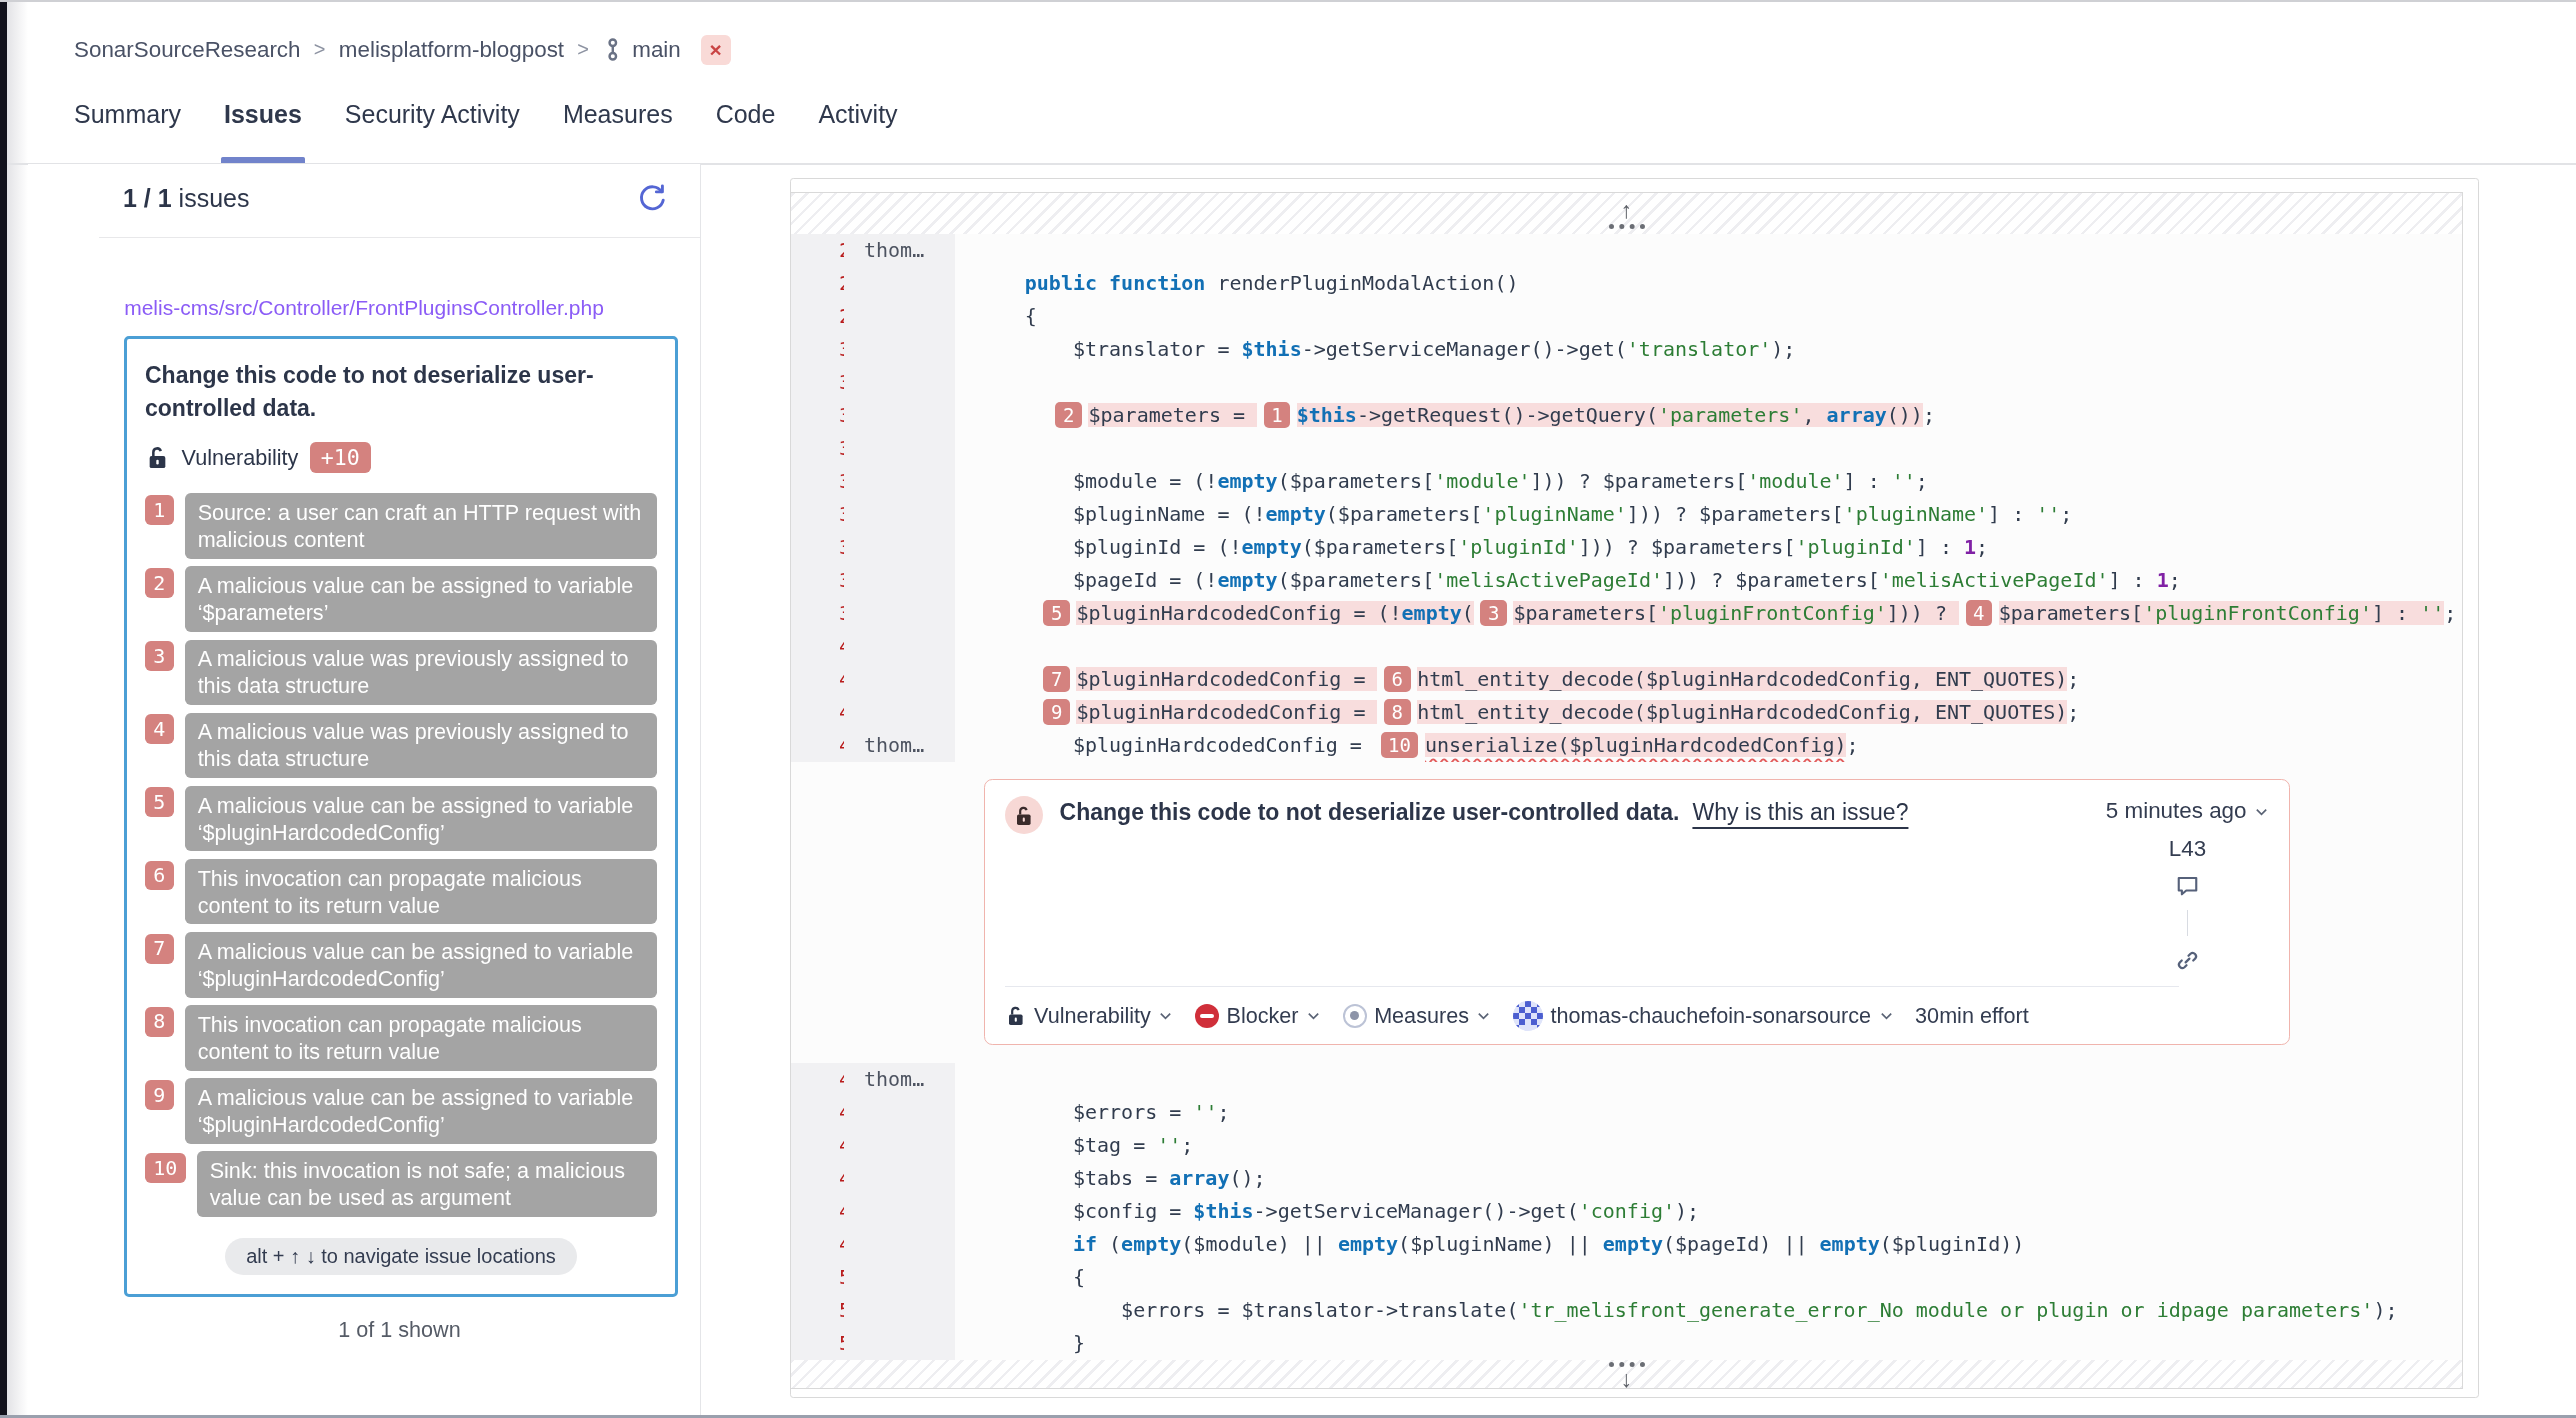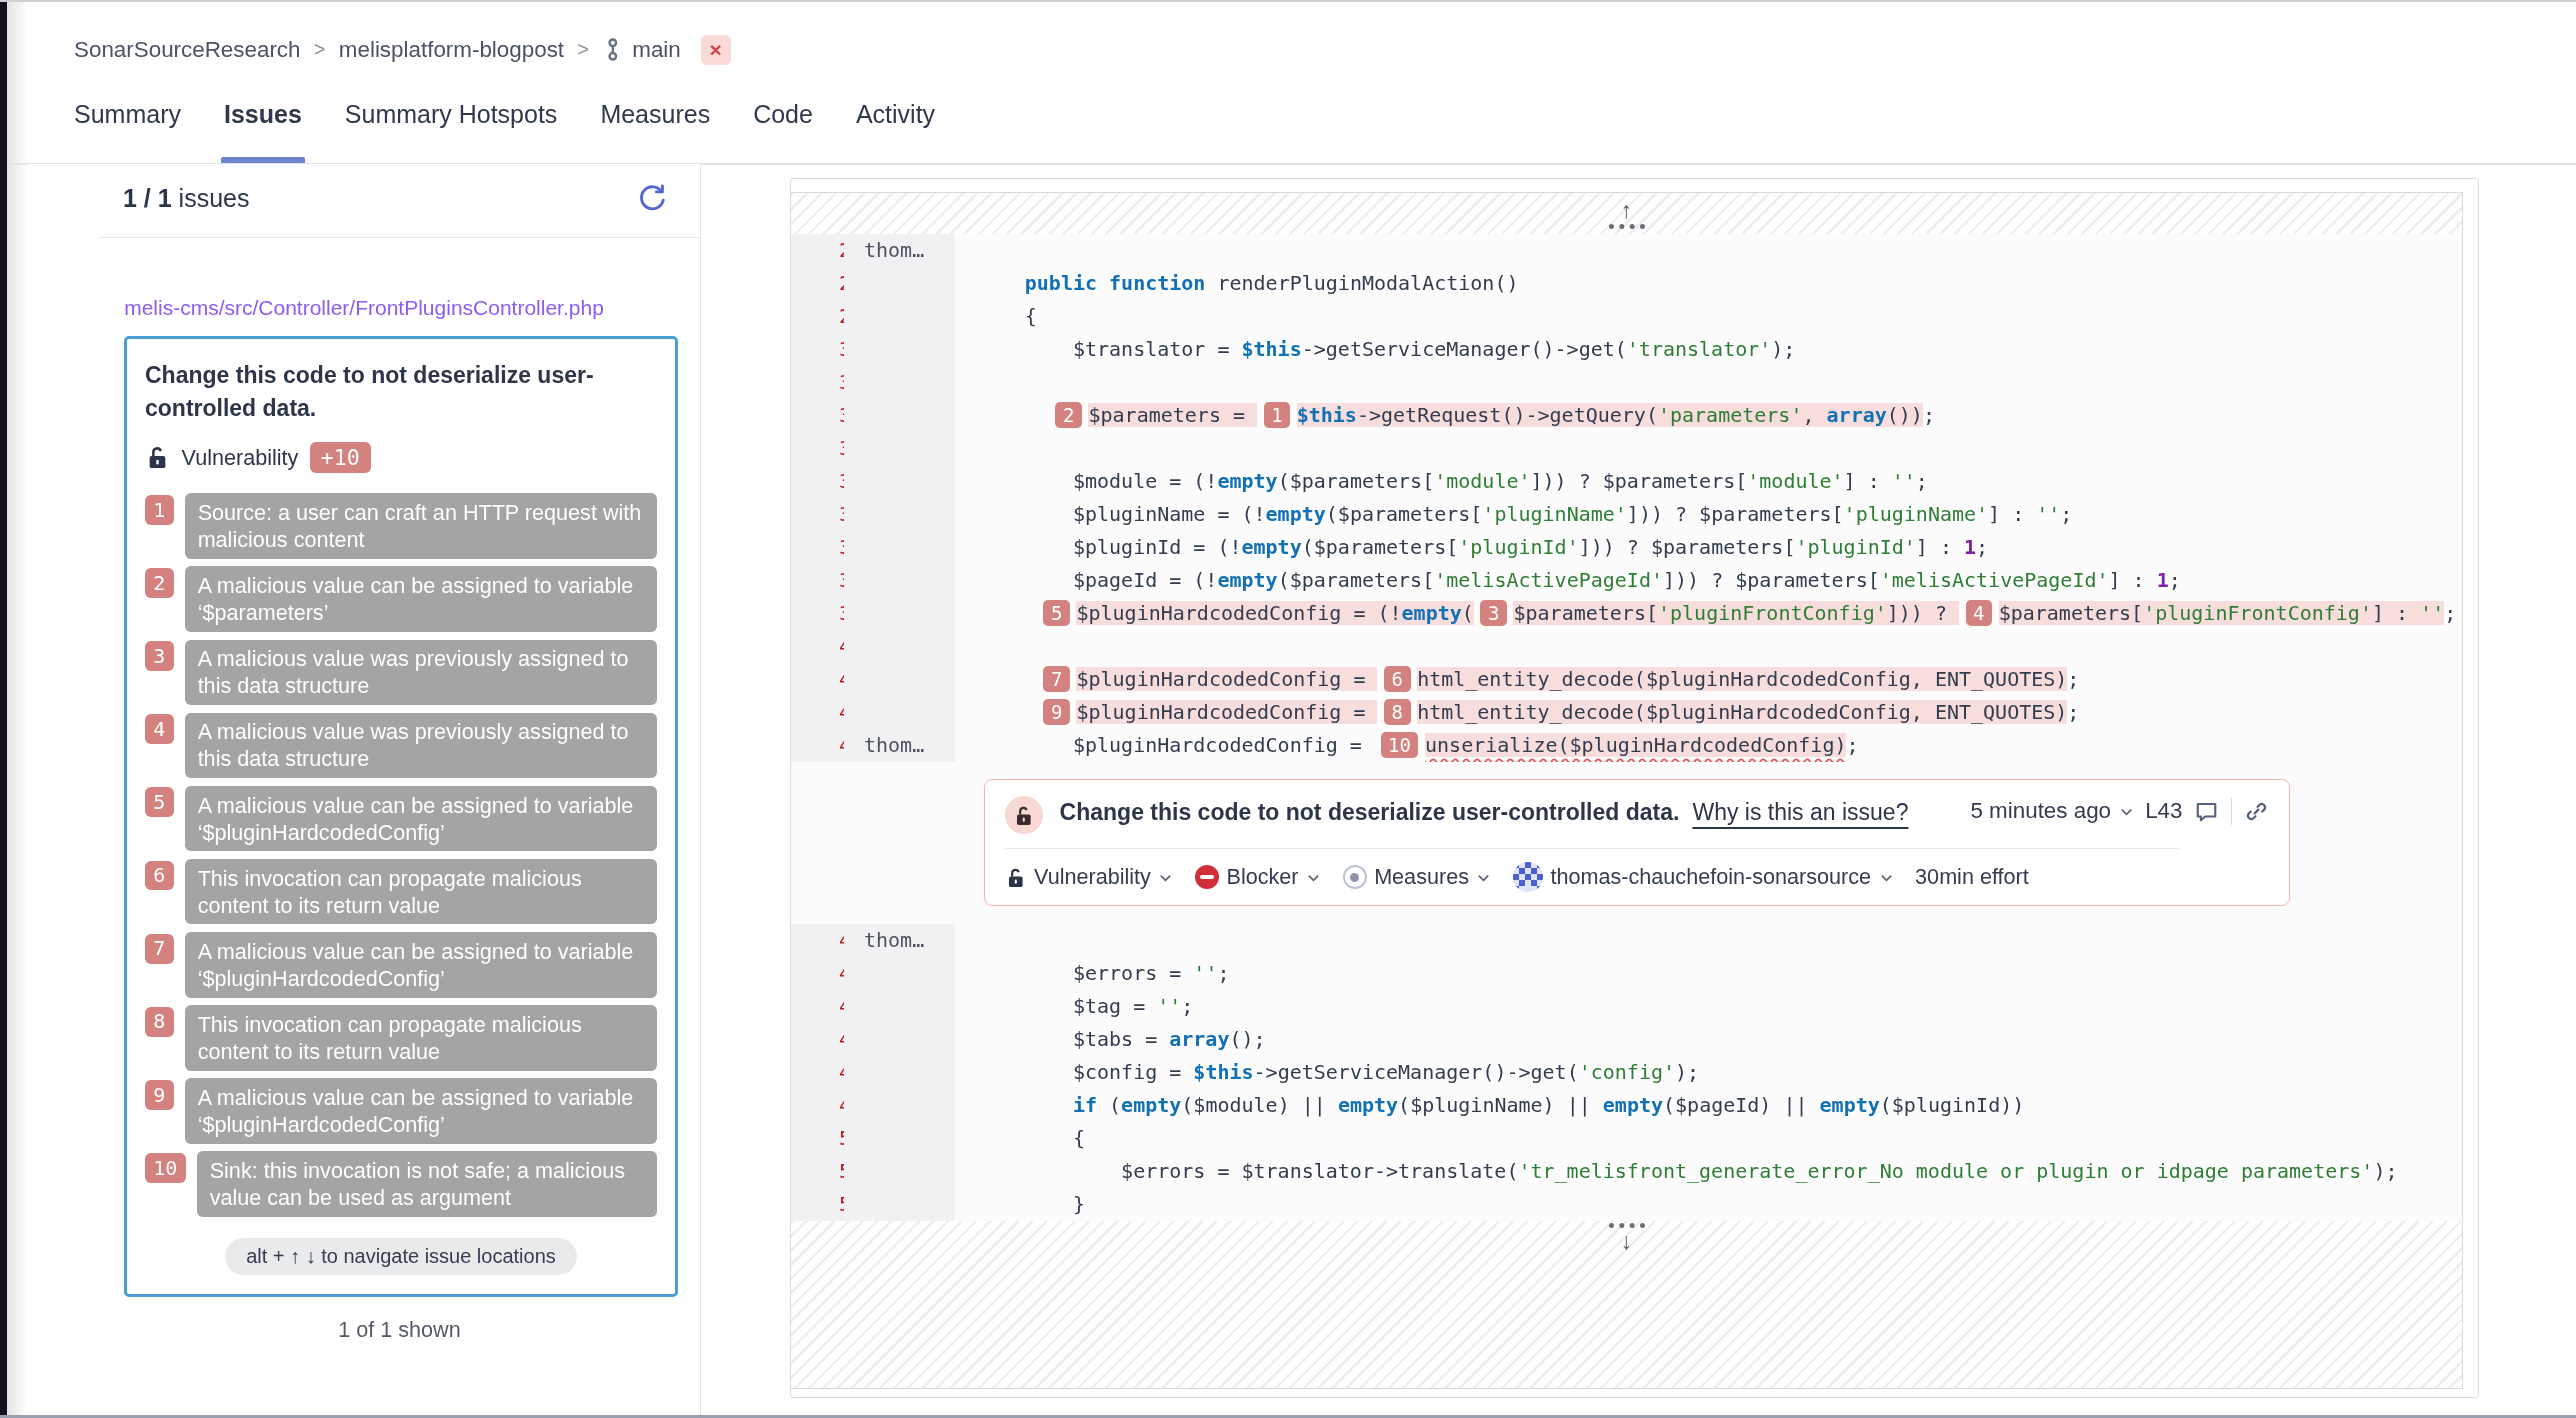--- a/index.html
+++ b/index.html
@@ -116,7 +116,7 @@
   <div class="tabs">
       <div class="tab">Summary</div>
       <div class="tab active">Issues</div>
-      <div class="tab">Summary Hotspots</div>
+      <div class="tab">Security Activity</div>
       <div class="tab">Measures</div>
       <div class="tab">Code</div>
       <div class="tab">Activity</div>

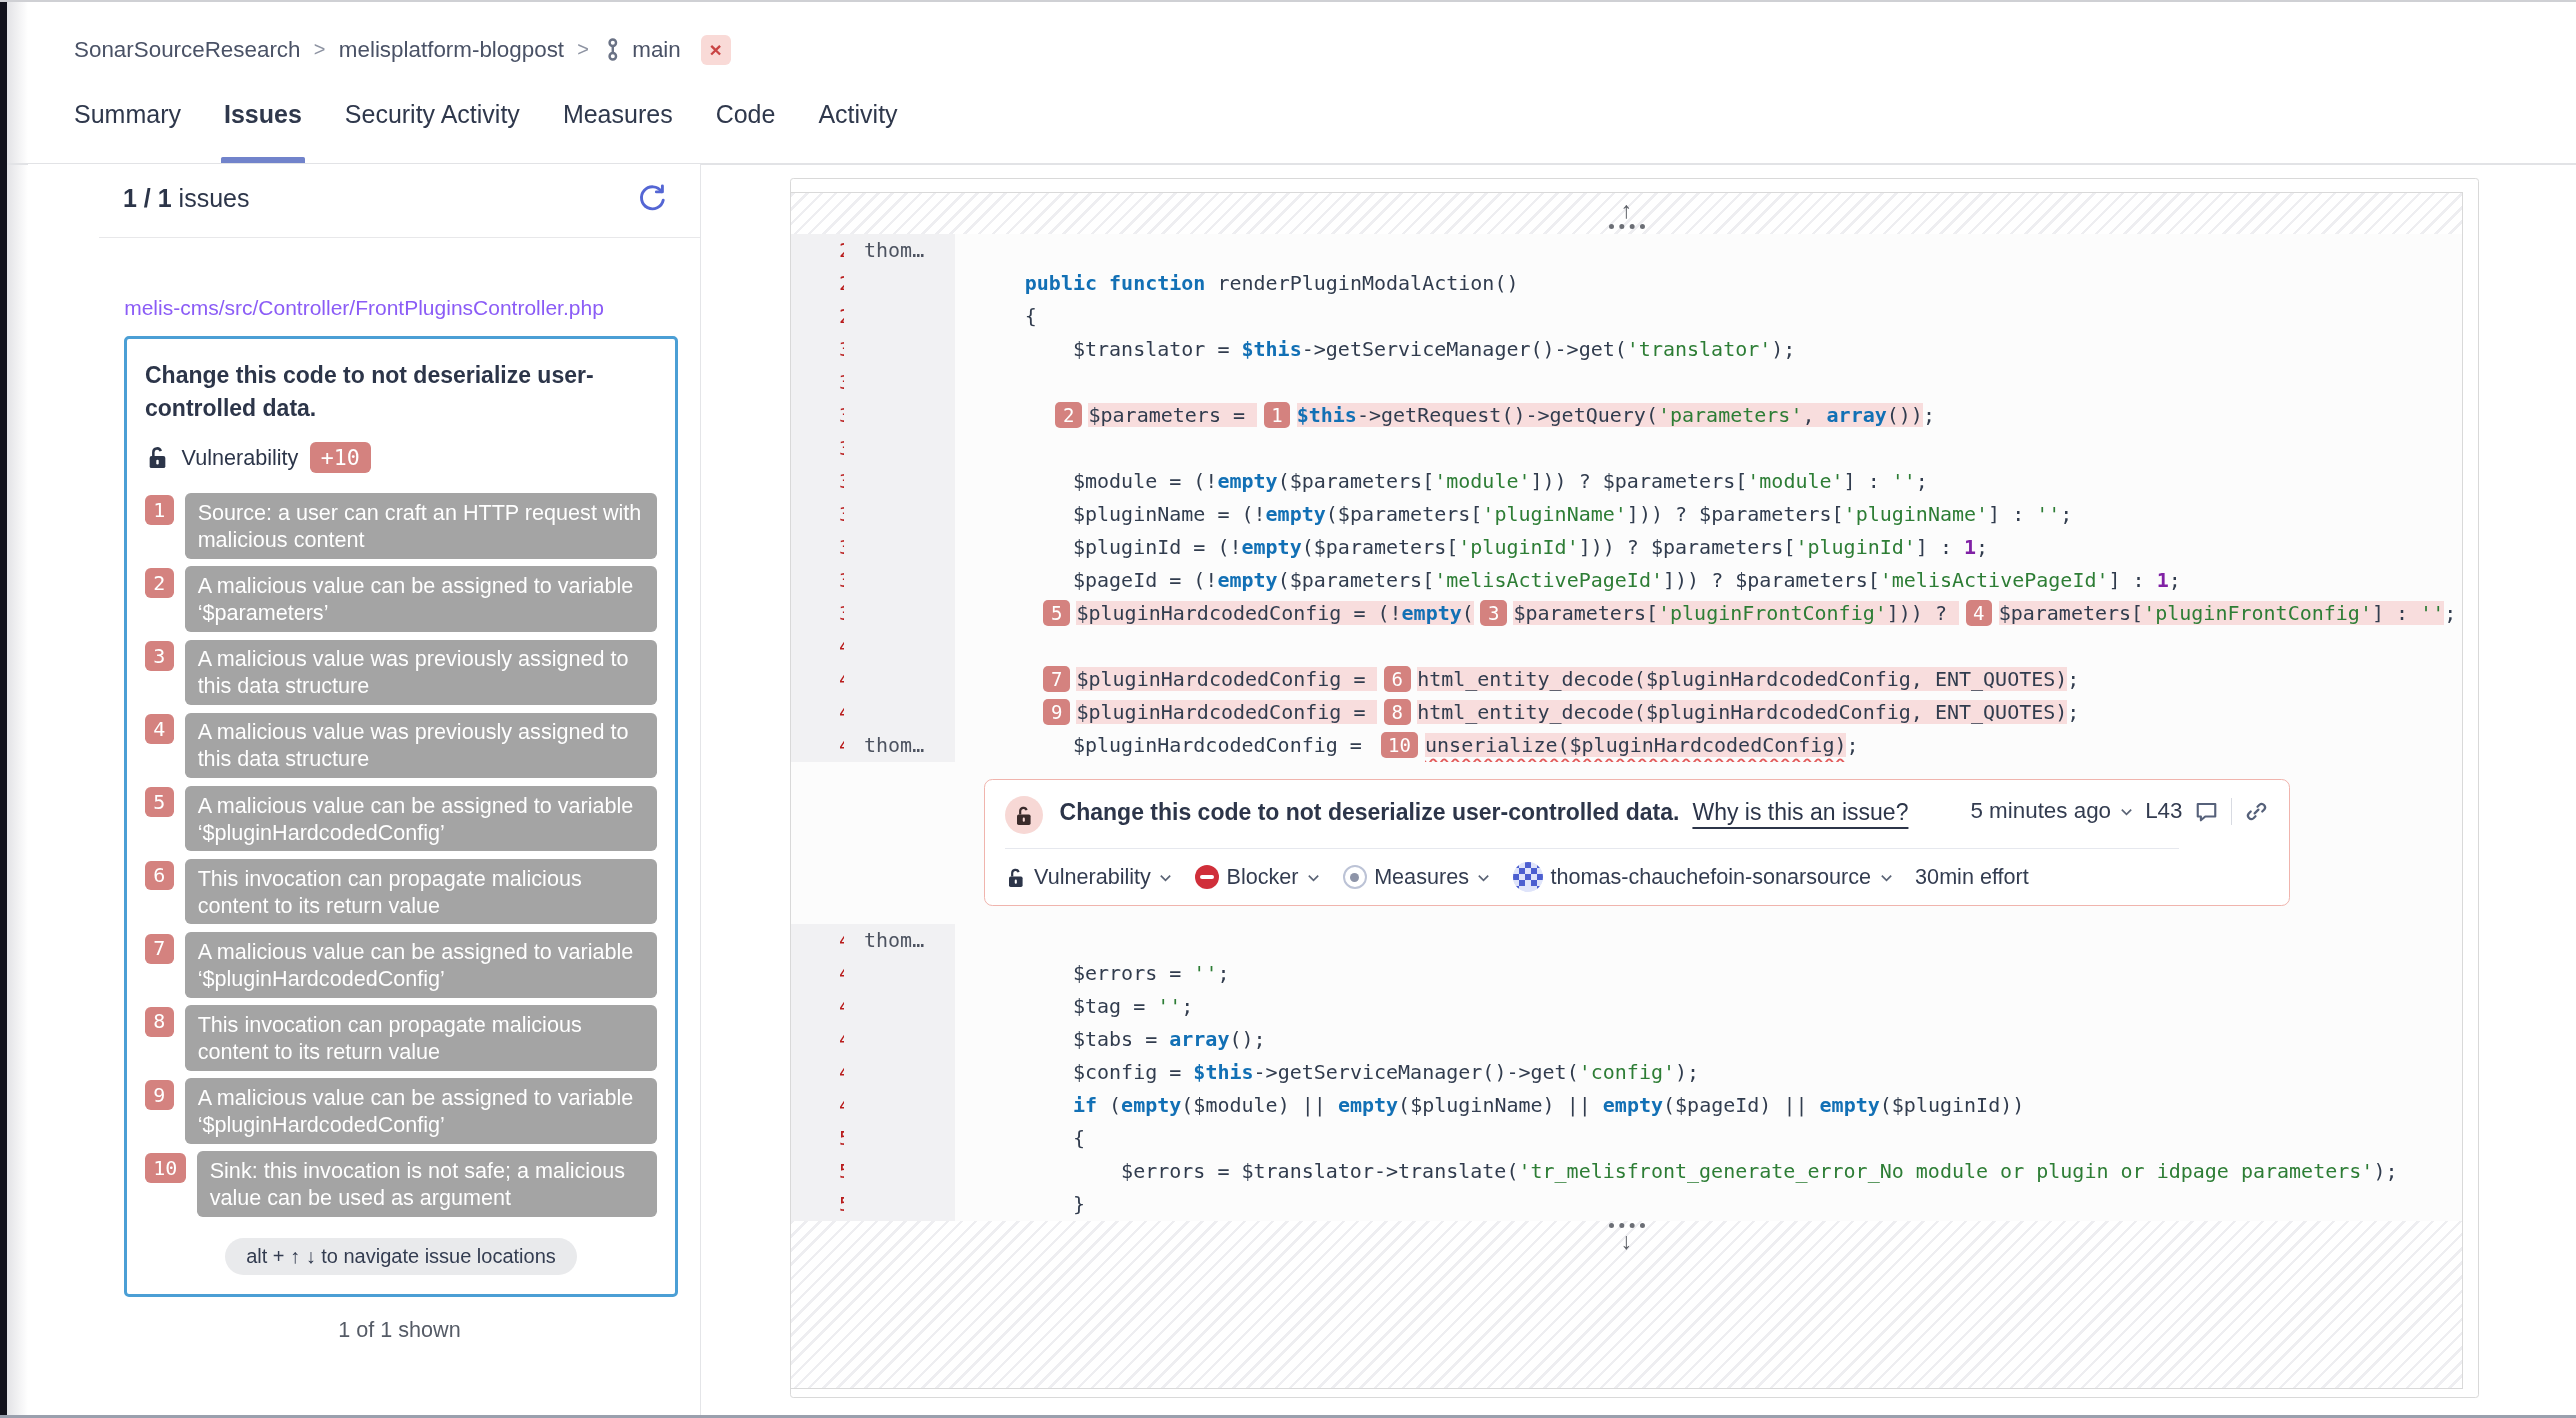--- a/index.html
+++ b/index.html
@@ -72,7 +72,7 @@
   .ibox-lock{width:38px;height:38px;border-radius:50%;background:#f7d8d5;flex:none;display:flex;align-items:center;justify-content:center;margin-right:16.6px;}
   .ibox-title{flex:1;font-size:23px;color:#2c3549;line-height:33px;padding-right:21.6px;font-weight:bold;}
   .why-link{font-weight:normal;text-decoration:underline;text-decoration-thickness:1.7px;text-underline-offset:6.6px;margin-left:6.6px;cursor:pointer;}
-  .ibox-meta{display:flex;align-items:center;gap:11.6px;font-size:22.4px;color:#333c50;white-space:nowrap;margin-top:1.7px;}
+  .ibox-meta{display:flex;align-items:center;gap:11.6px;font-size:22.4px;color:#333c50;white-space:nowrap;margin-top:1.7px;flex-direction:column;}
   .vbar{width:1.7px;height:26.5px;background:#d8dbe2;}
   .ibox-hr{border:none;border-top:1.7px solid #e6e8ee;margin:13.3px 90px 13.3px 0;}
   .facts{display:flex;align-items:center;gap:21.6px;font-size:21.6px;color:#333c50;flex-wrap:nowrap;}

